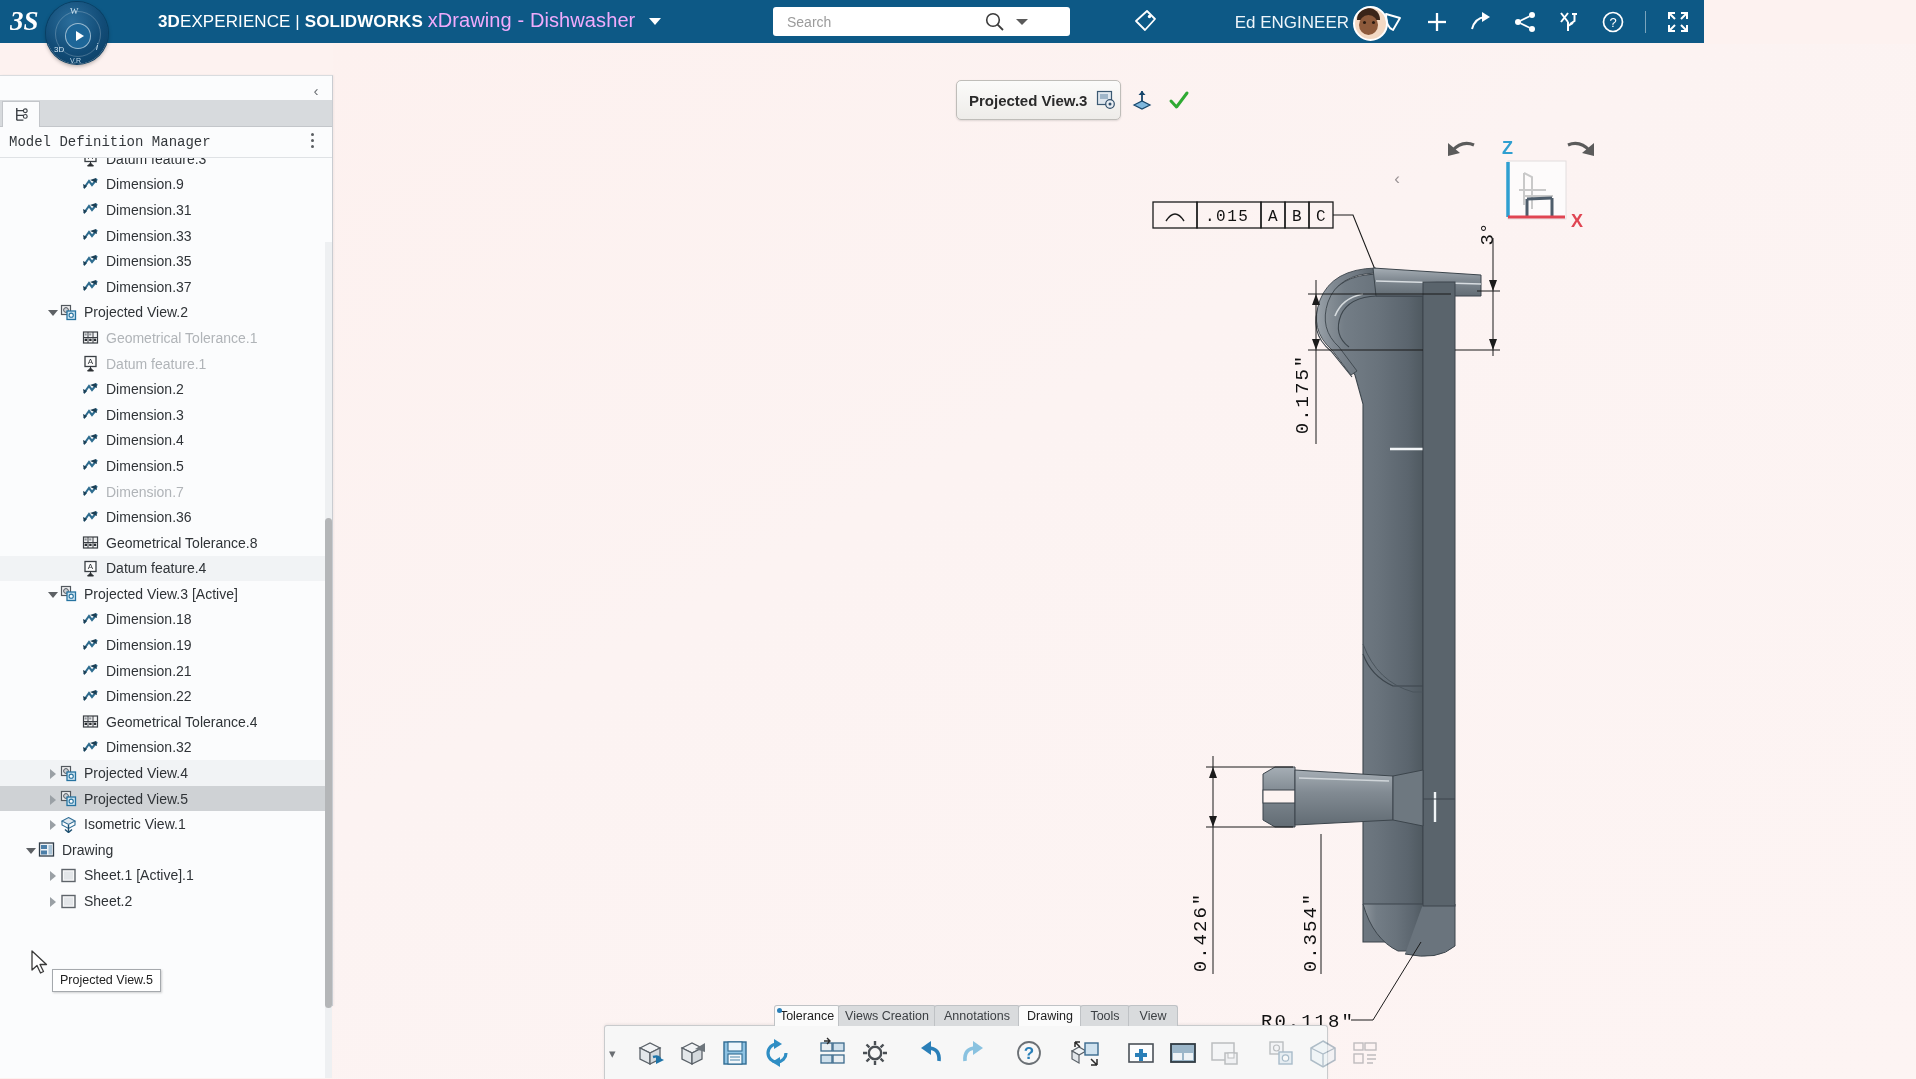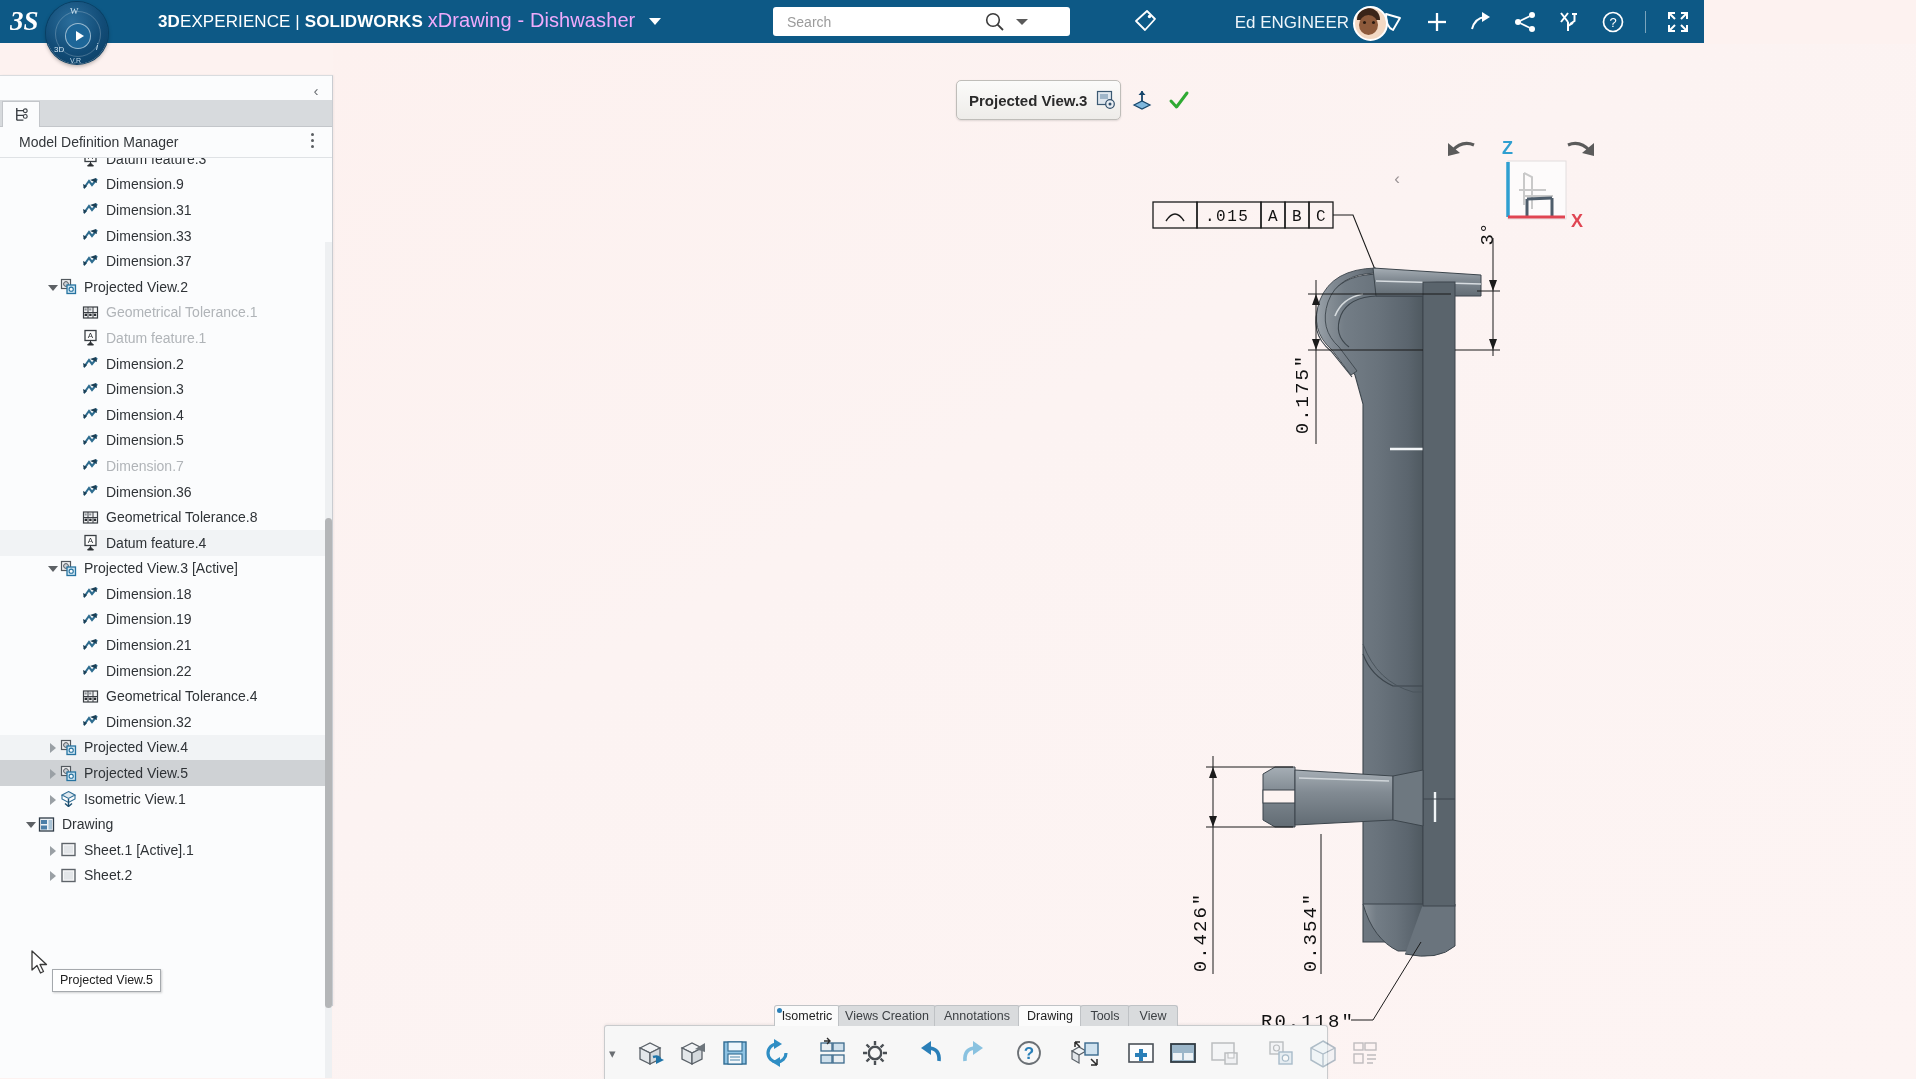--- a/index.html
+++ b/index.html
@@ -104,7 +104,7 @@
     position:absolute;left:0;top:51px;width:332px;height:30px;border-bottom:1px solid #dfe2e5;
     display:flex;align-items:center;background:#fbfcfd;
   }
-  .lp-title span{margin-left:19px;font-size:14px;color:#33373b;}
+  .lp-title span{margin-left:9px;font-size:14px;color:#33373b;font-family:Liberation Mono, monospace;}
   .lp-kebab{position:absolute;right:14px;top:57px;color:#555;font-size:15px;line-height:8px;letter-spacing:0;cursor:pointer;text-align:center;width:12px;}
   .lp-kebab i{display:block;width:3px;height:3px;border-radius:50%;background:#5a5e62;margin:0 auto 3px;}
 

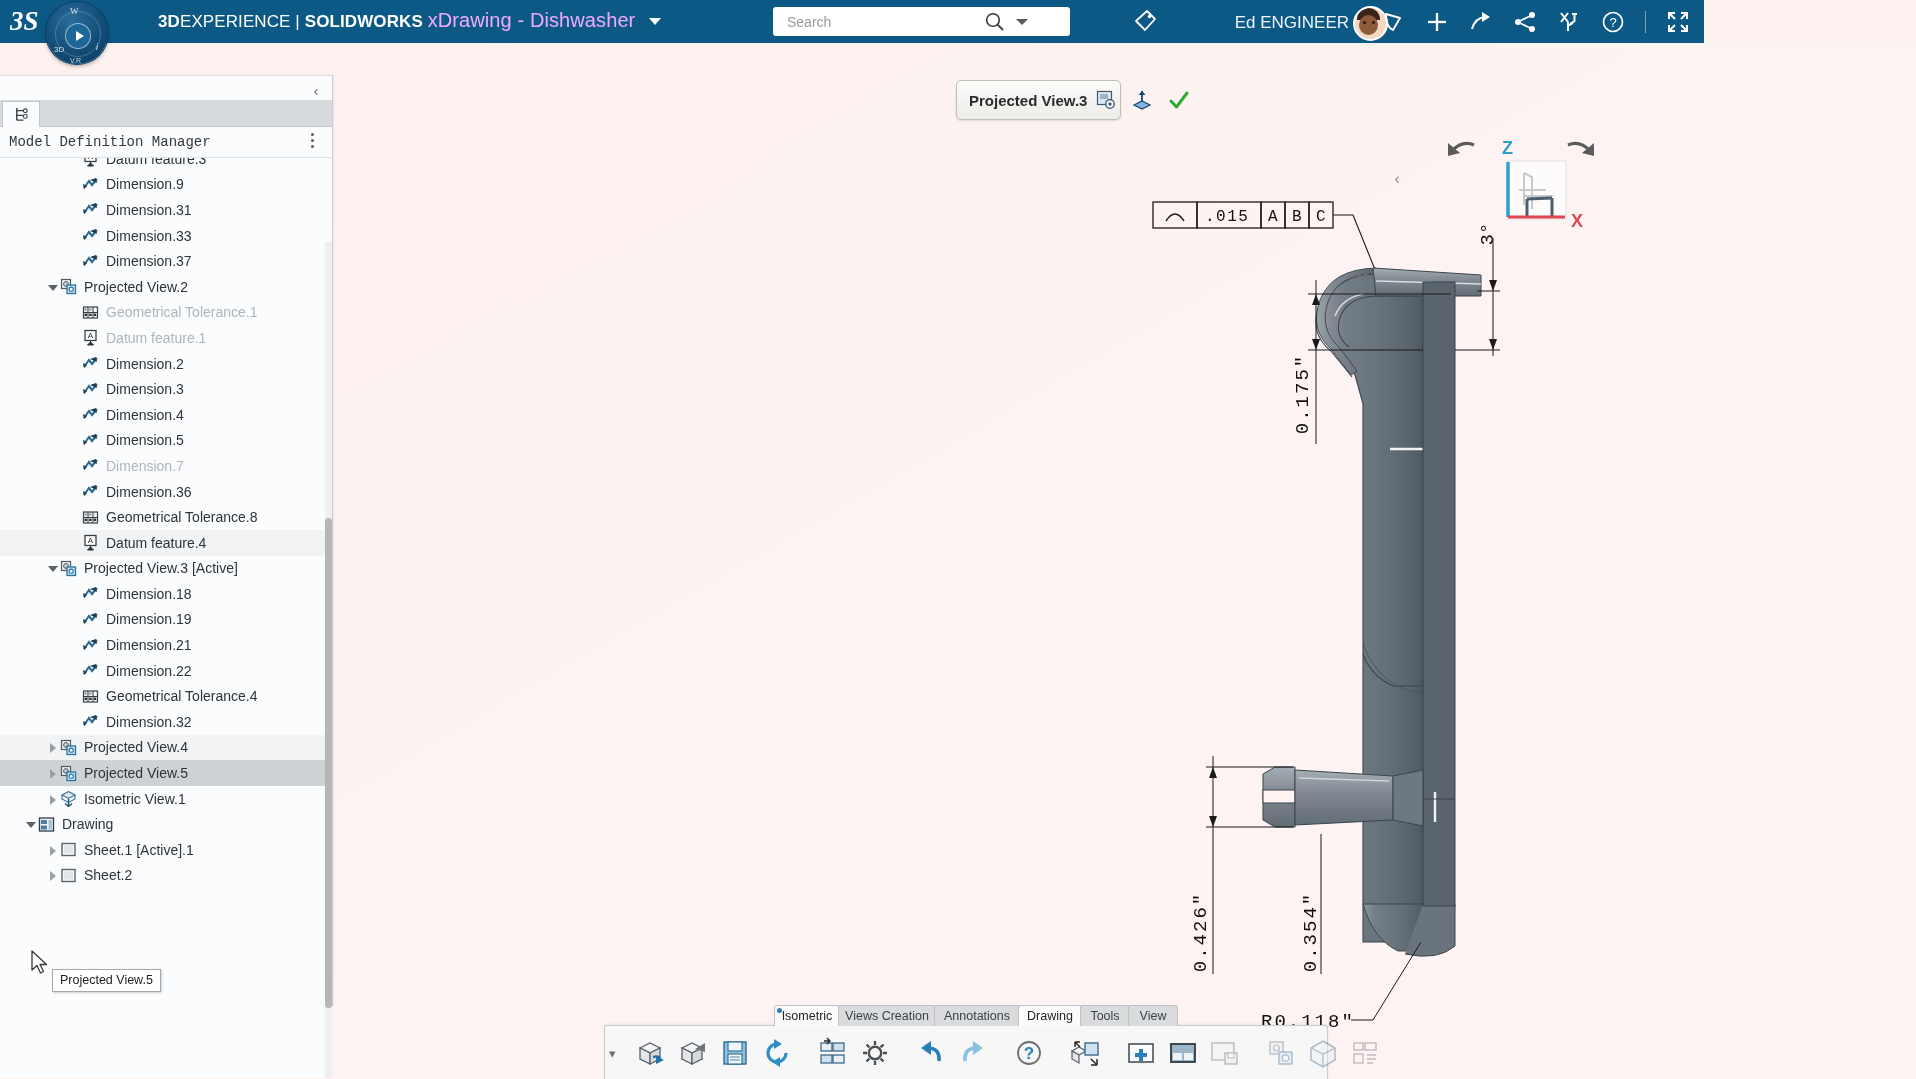--- a/index.html
+++ b/index.html
@@ -552,6 +552,18 @@
                 <path d="M8 4 L14 2 L15 7 Z" fill="#1b3f55"></path>
               </svg>
             </span>
+            <span class="tlabel">Dimension.35</span>
+          </div>
+          <div class="trow">
+            <span style="display: inline-block; flex: 0 0 auto; width: 68px;"></span>
+            <span class="tw-arrow "></span>
+            <span class="ticon">
+              <svg viewBox="0 0 17 17" width="17" height="17">
+                <path d="M2 12 L7 5 L10 9 L15 3" fill="none" stroke="#2d6c8f" stroke-width="2.1"></path>
+                <path d="M1 8 L5 10 L2 13 Z" fill="#1b3f55"></path>
+                <path d="M8 4 L14 2 L15 7 Z" fill="#1b3f55"></path>
+              </svg>
+            </span>
             <span class="tlabel">Dimension.37</span>
           </div>
           <div class="trow">

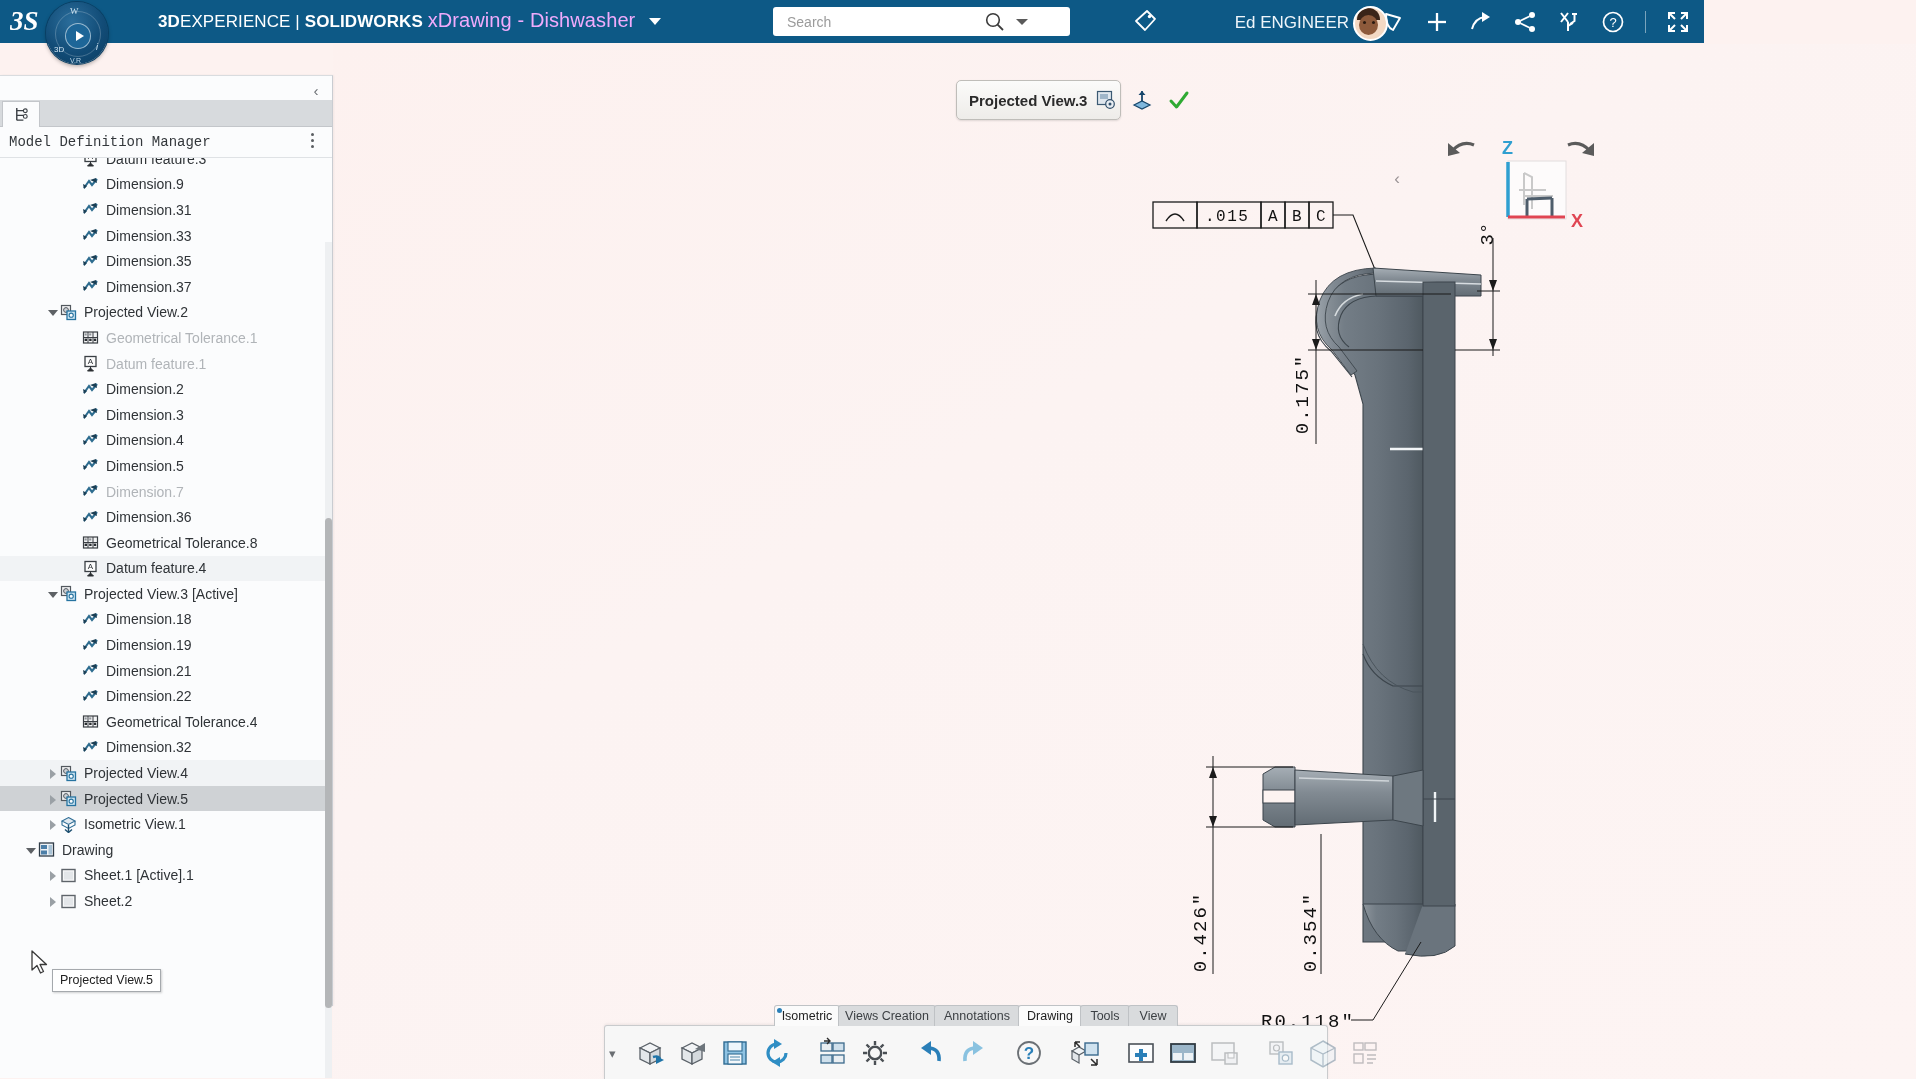--- a/index.html
+++ b/index.html
@@ -883,7 +883,7 @@
   <div class="bottomtabs" id="bottom-tabs">
       <div class="btab active" style="left: 774px; width: 64px;">
         <span class="bdot"></span>
-        <span>Isometric</span>
+        <span>Tolerance</span>
       </div>
       <div class="btab" style="left: 838px; width: 96px;">
         <span>Views Creation</span>

